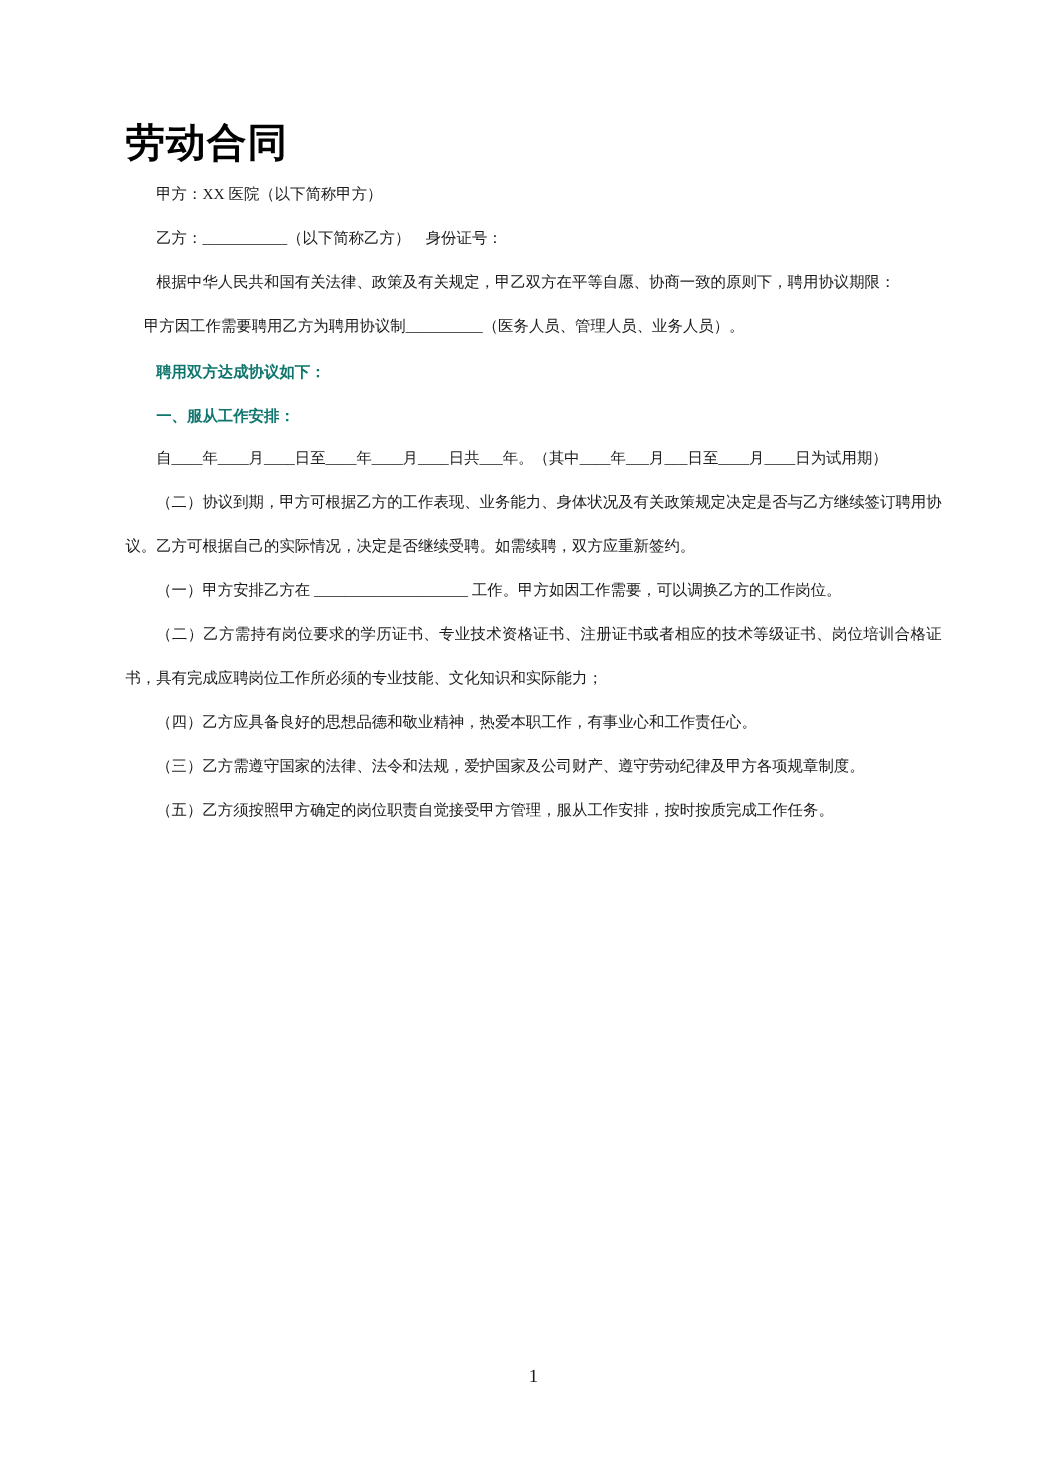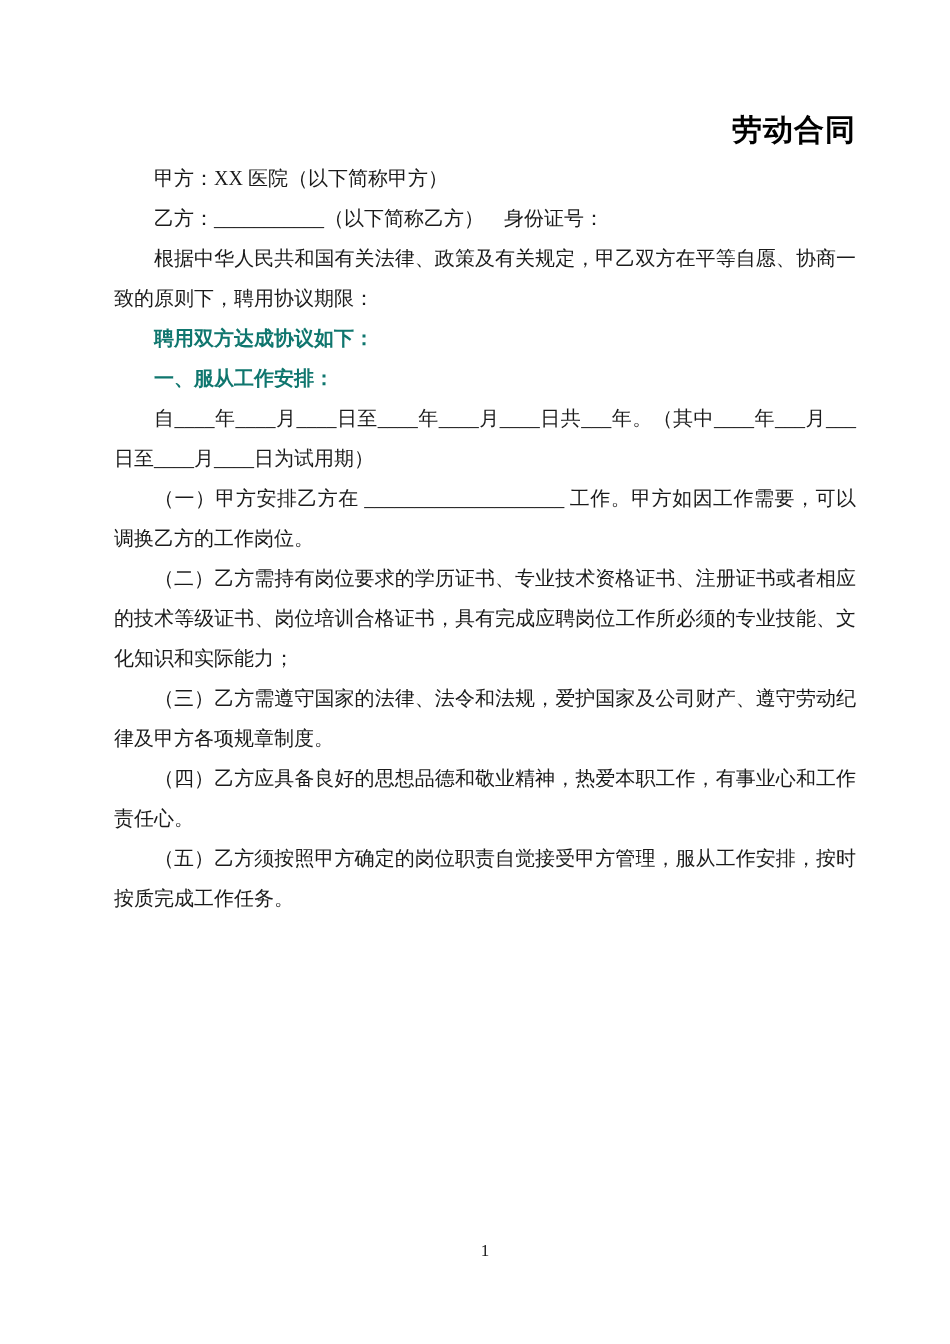--- a/index.html
+++ b/index.html
@@ -28,9 +28,9 @@
     height: 48px;
     line-height: 48px;
     font-family: "Liberation Sans", sans-serif;
-    font-size: 30px;
+    font-size: 36px;
     font-weight: bold;
-    text-align: right;
+    text-align: left;
     letter-spacing: 1px;
     color: #000000;
   }

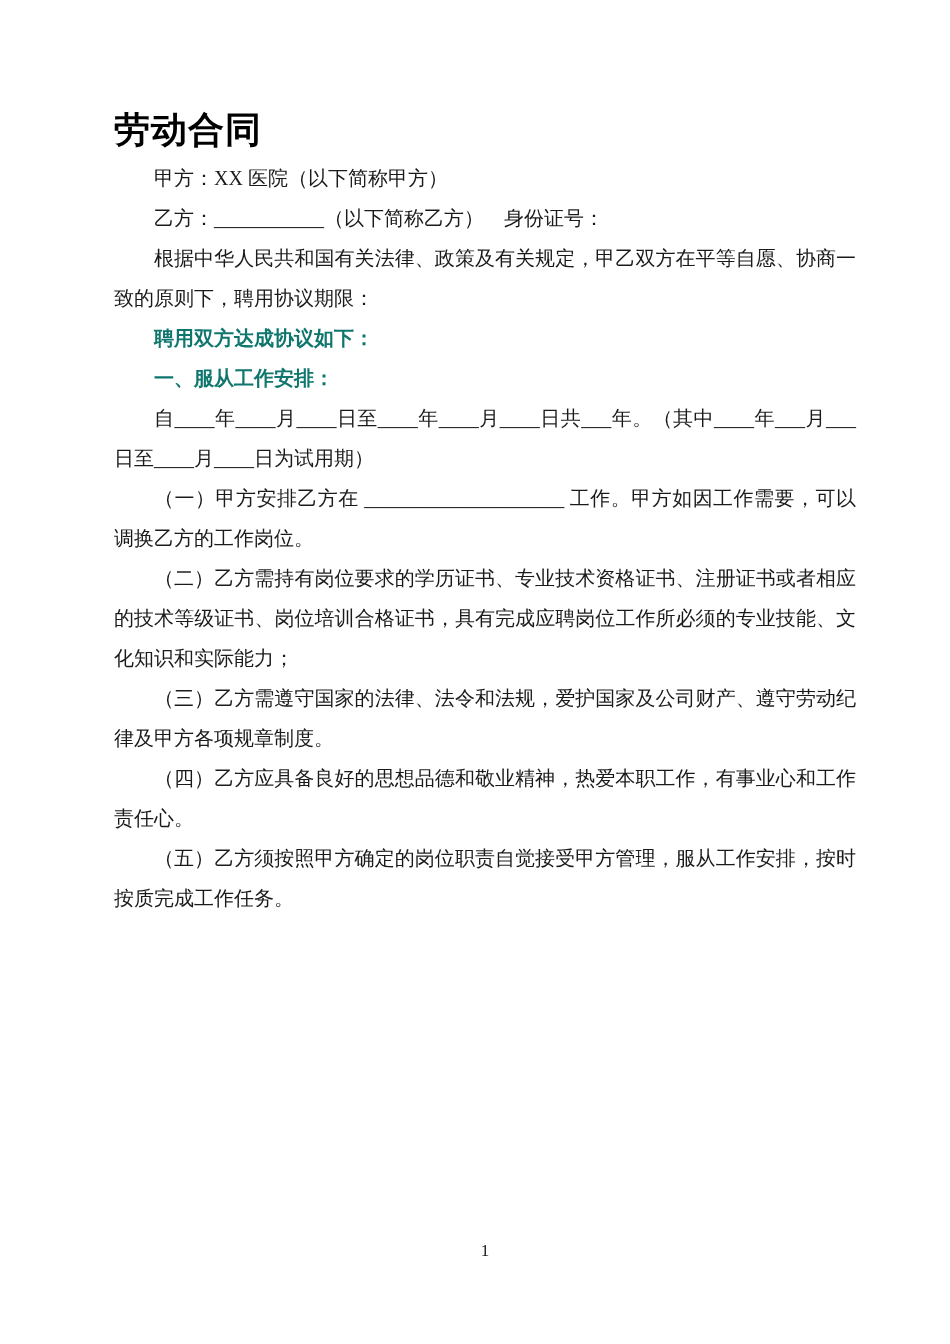--- a/index.html
+++ b/index.html
@@ -39,7 +39,7 @@
   }
   p {
     margin: 0;
-    font-size: 20px;
+    font-size: 14px;
     line-height: 40px;
     text-align: justify;
     text-justify: inter-ideograph;

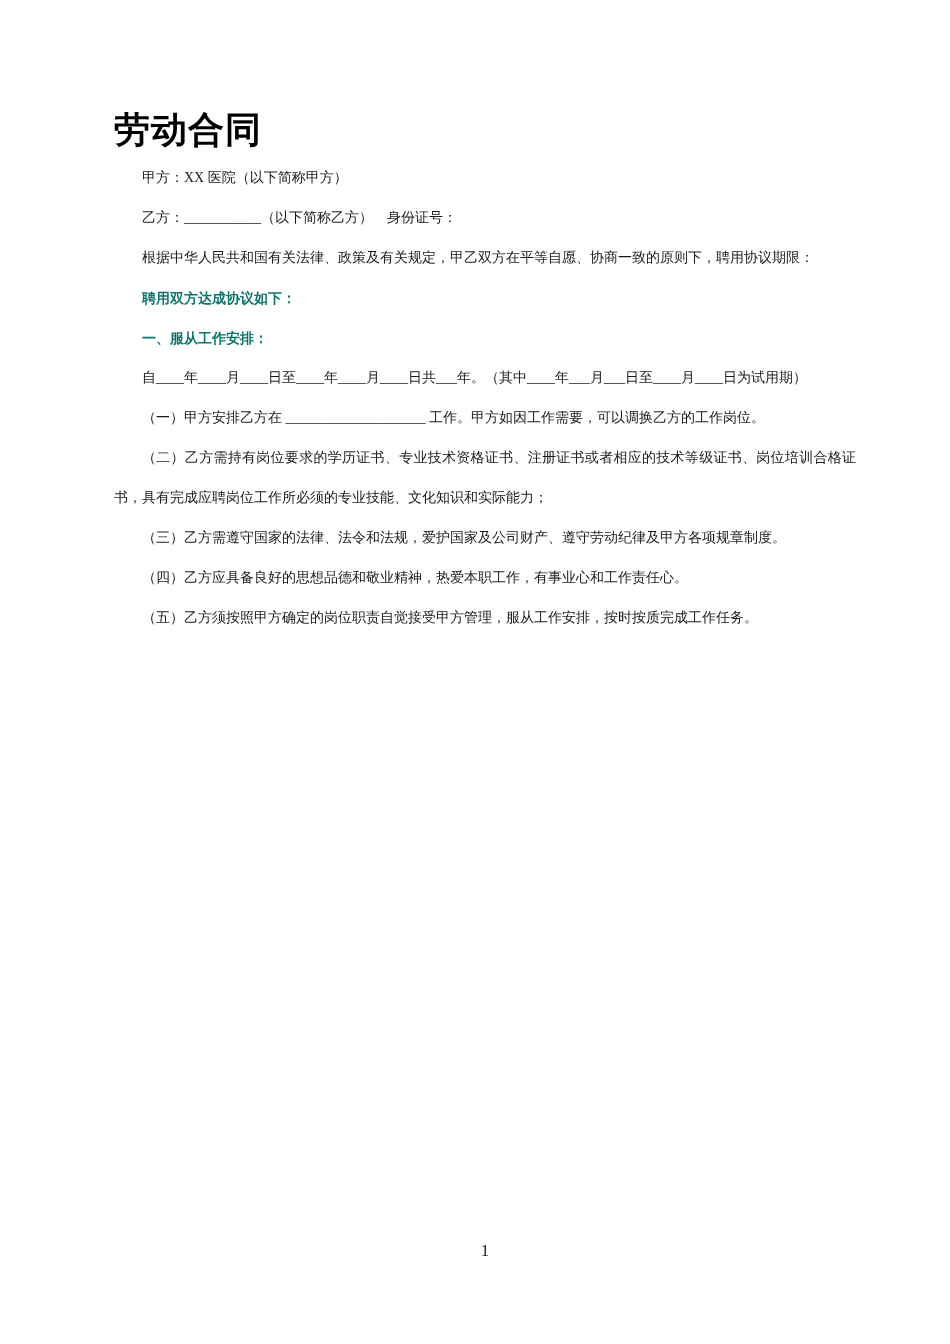--- a/index.html
+++ b/index.html
@@ -80,6 +80,7 @@
 
     <p class="ind2">根据中华人民共和国有关法律、政策及有关规定，甲乙双方在平等自愿、协商一致的原则下，聘用协议期限：</p>
 
+    <p class="ind1">甲方因工作需要聘用乙方为聘用协议制__________（医务人员、管理人员、业务人员）。</p>
 
     <p class="ind2 bold">聘用双方达成协议如下：</p>
 

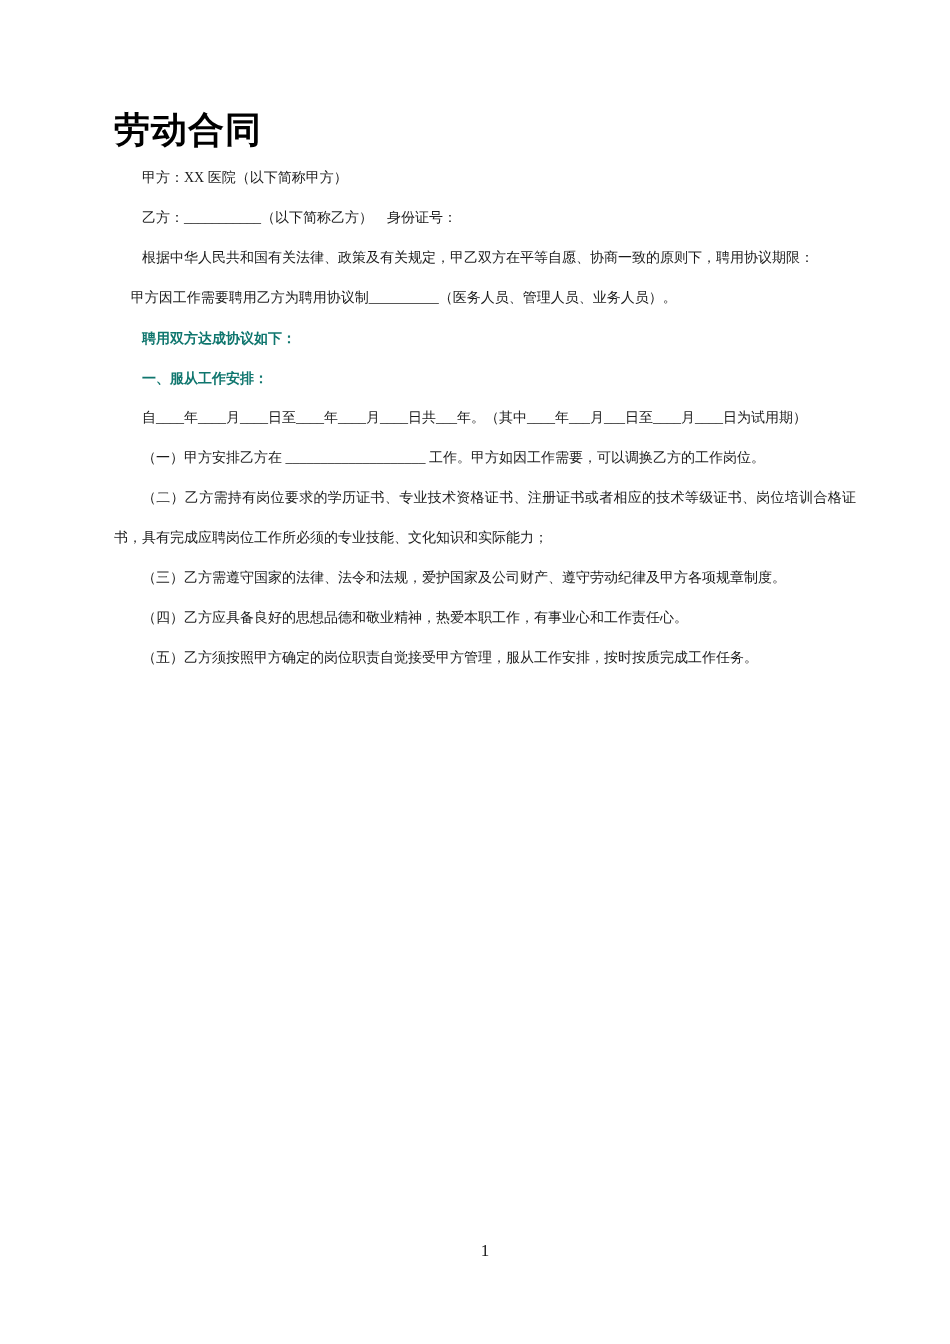--- a/index.html
+++ b/index.html
@@ -89,6 +89,7 @@
 
     <p class="ind2">自____年____月____日至____年____月____日共___年。（其中____年___月___日至____月____日为试用期）</p>
 
+    <p class="ind2">（二）协议到期，甲方可根据乙方的工作表现、业务能力、身体状况及有关政策规定决定是否与乙方继续签订聘用协议。乙方可根据自己的实际情况，决定是否继续受聘。如需续聘，双方应重新签约。</p>
 
 
     <p class="ind2">（一）甲方安排乙方在 ____________________ 工作。甲方如因工作需要，可以调换乙方的工作岗位。</p>

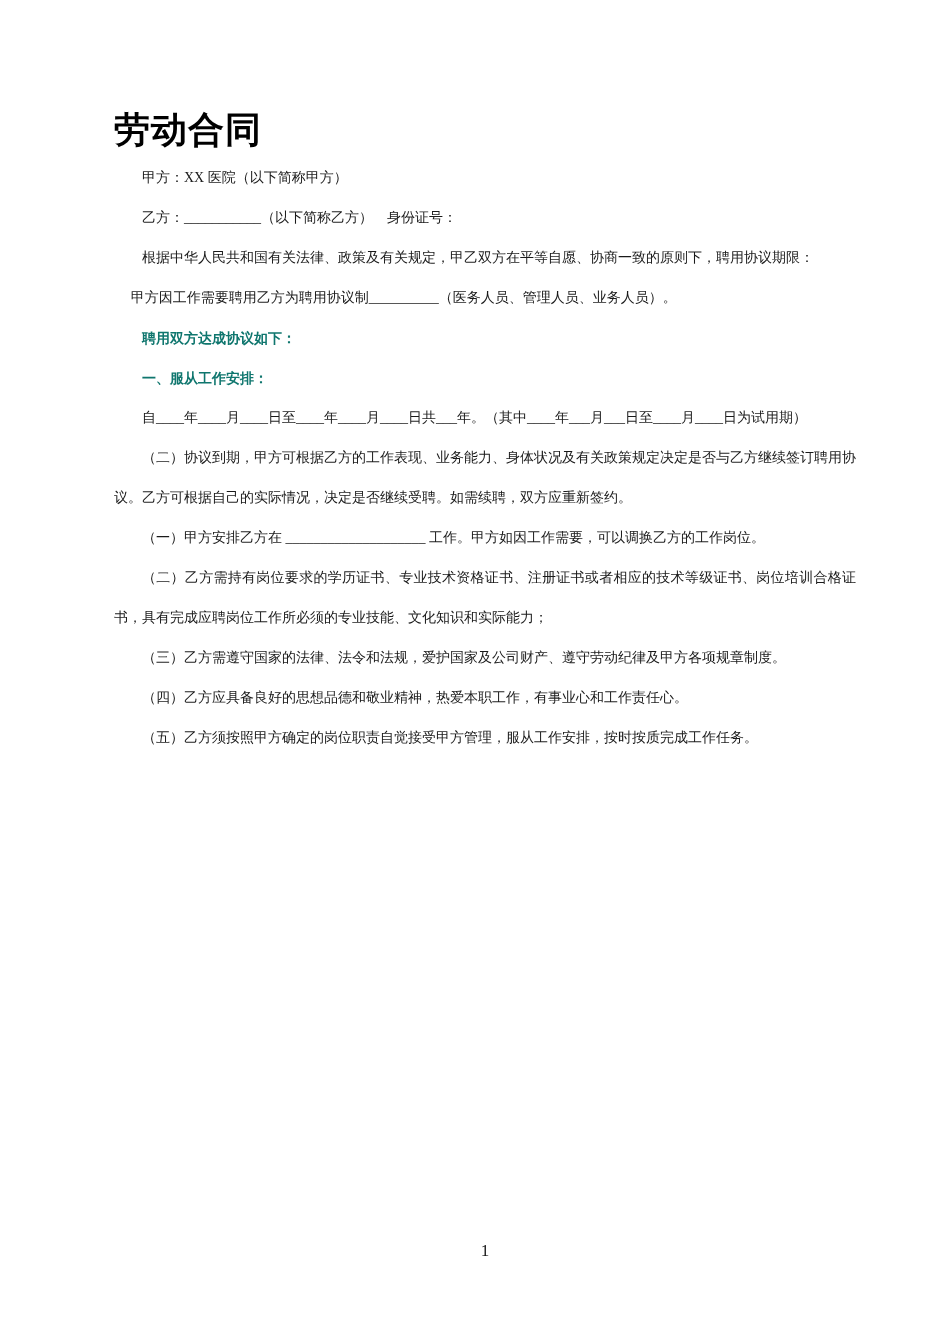--- a/index.html
+++ b/index.html
@@ -96,9 +96,9 @@
 
     <p class="ind2">（二）乙方需持有岗位要求的学历证书、专业技术资格证书、注册证书或者相应的技术等级证书、岗位培训合格证书，具有完成应聘岗位工作所必须的专业技能、文化知识和实际能力；</p>
 
+    <p class="ind2">（四）乙方应具备良好的思想品德和敬业精神，热爱本职工作，有事业心和工作责任心。</p>
+
     <p class="ind2">（三）乙方需遵守国家的法律、法令和法规，爱护国家及公司财产、遵守劳动纪律及甲方各项规章制度。</p>
-
-    <p class="ind2">（四）乙方应具备良好的思想品德和敬业精神，热爱本职工作，有事业心和工作责任心。</p>
 
     <p class="ind2">（五）乙方须按照甲方确定的岗位职责自觉接受甲方管理，服从工作安排，按时按质完成工作任务。</p>
 

